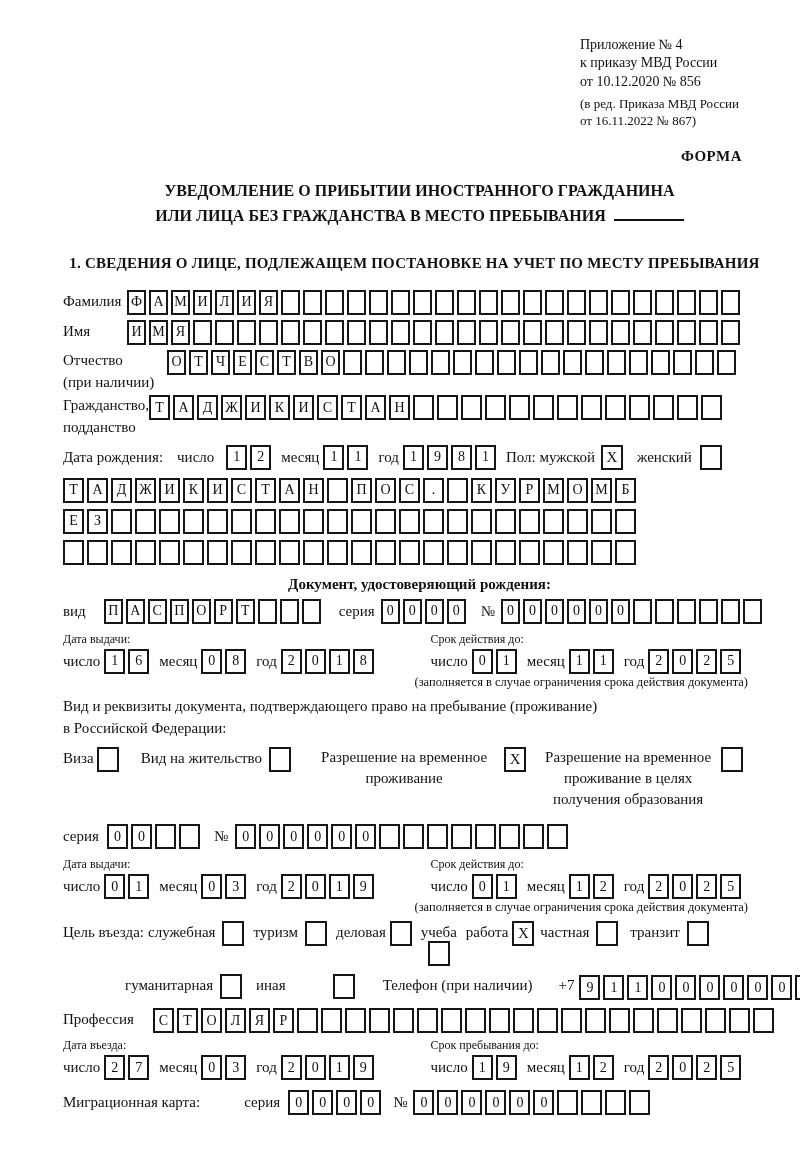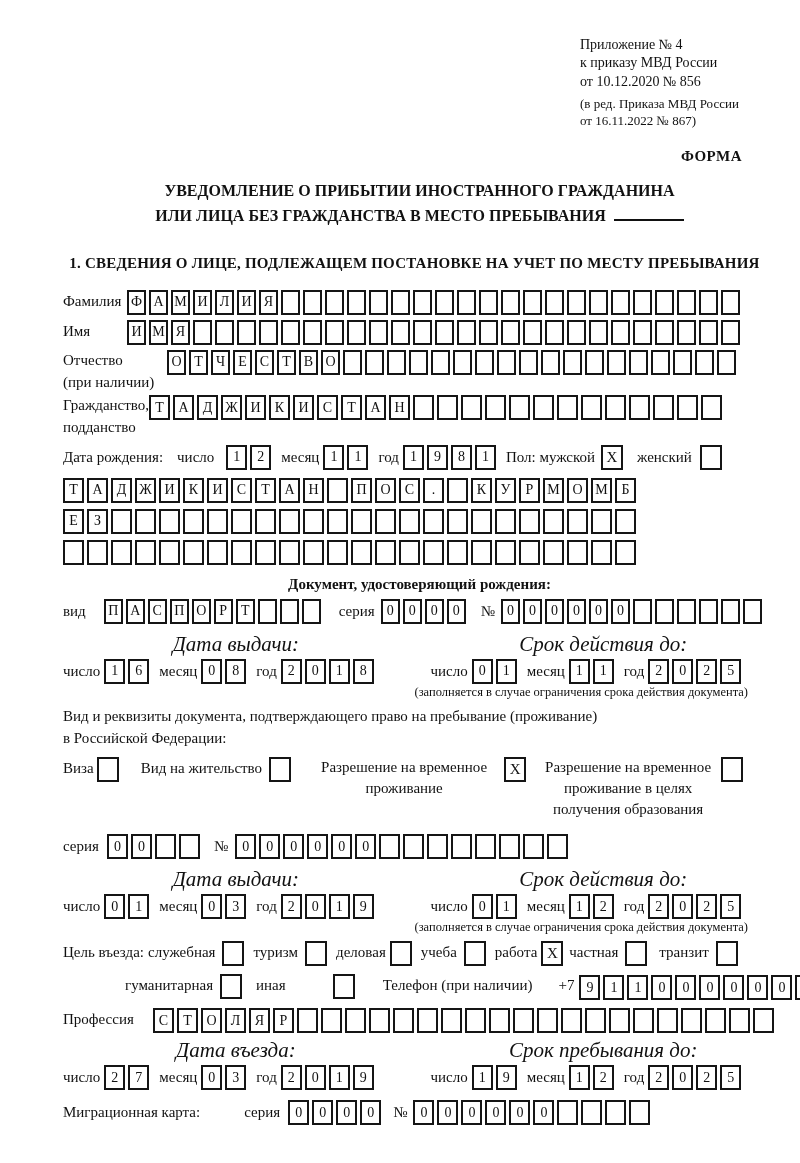--- a/index.html
+++ b/index.html
@@ -41,7 +41,7 @@
   .datecols{display:flex;margin-top:8px;}
   .dcol{width:350px;}
   .dcol + .dcol{margin-left:22px;}
-  .datehead{text-align:center;font-size:21px;margin-bottom:2px;font-style:italic;}
+  .datehead{font-size:12px;margin-bottom:2px;}
   .note{font-size:12.5px;}
   .note-right{text-align:right;padding-right:28px;margin-top:1px;margin-bottom:6px;}
   

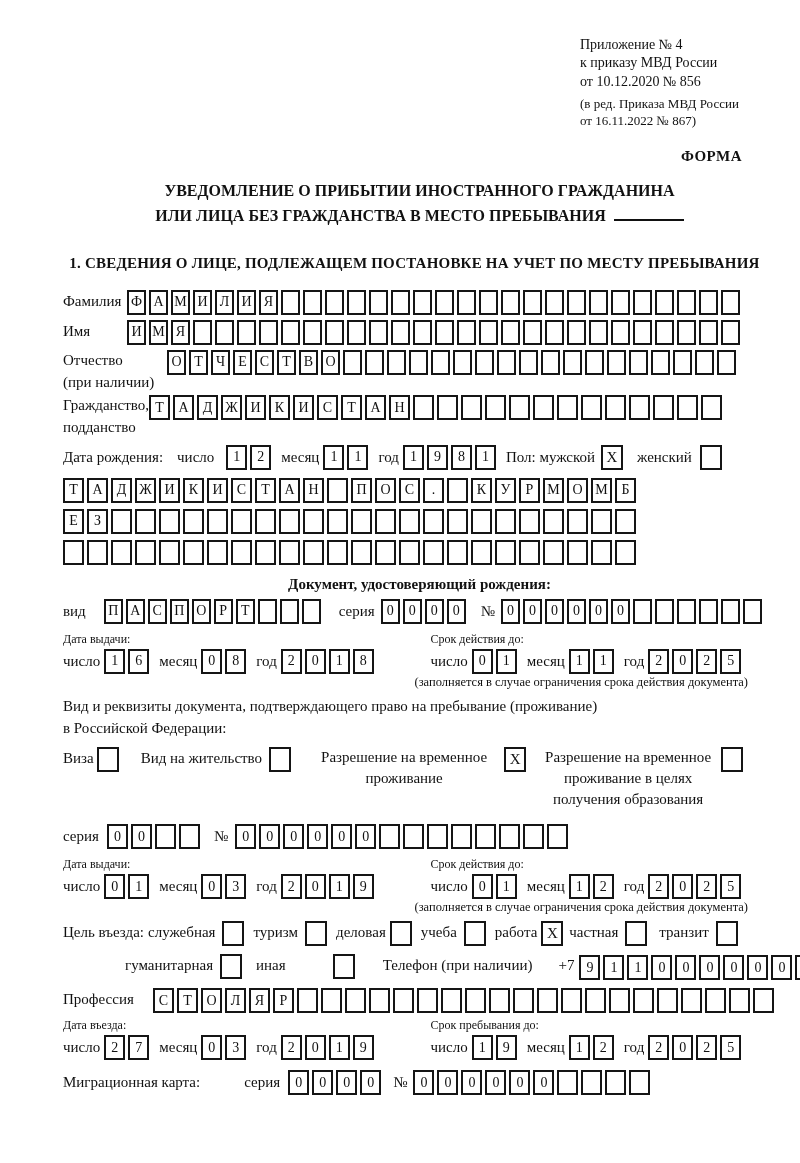--- a/index.html
+++ b/index.html
@@ -523,7 +523,7 @@
         <span class="lbl">деловая</span>
         <span class="cb" style="margin-left:4px;"></span>
       </div>
-    <div class="opt" style="margin-left:9px;">
+    <div class="opt" style="margin-left:9px;flex-direction:column;">
         <span class="lbl">учеба</span>
         <span class="cb"></span>
       </div>

